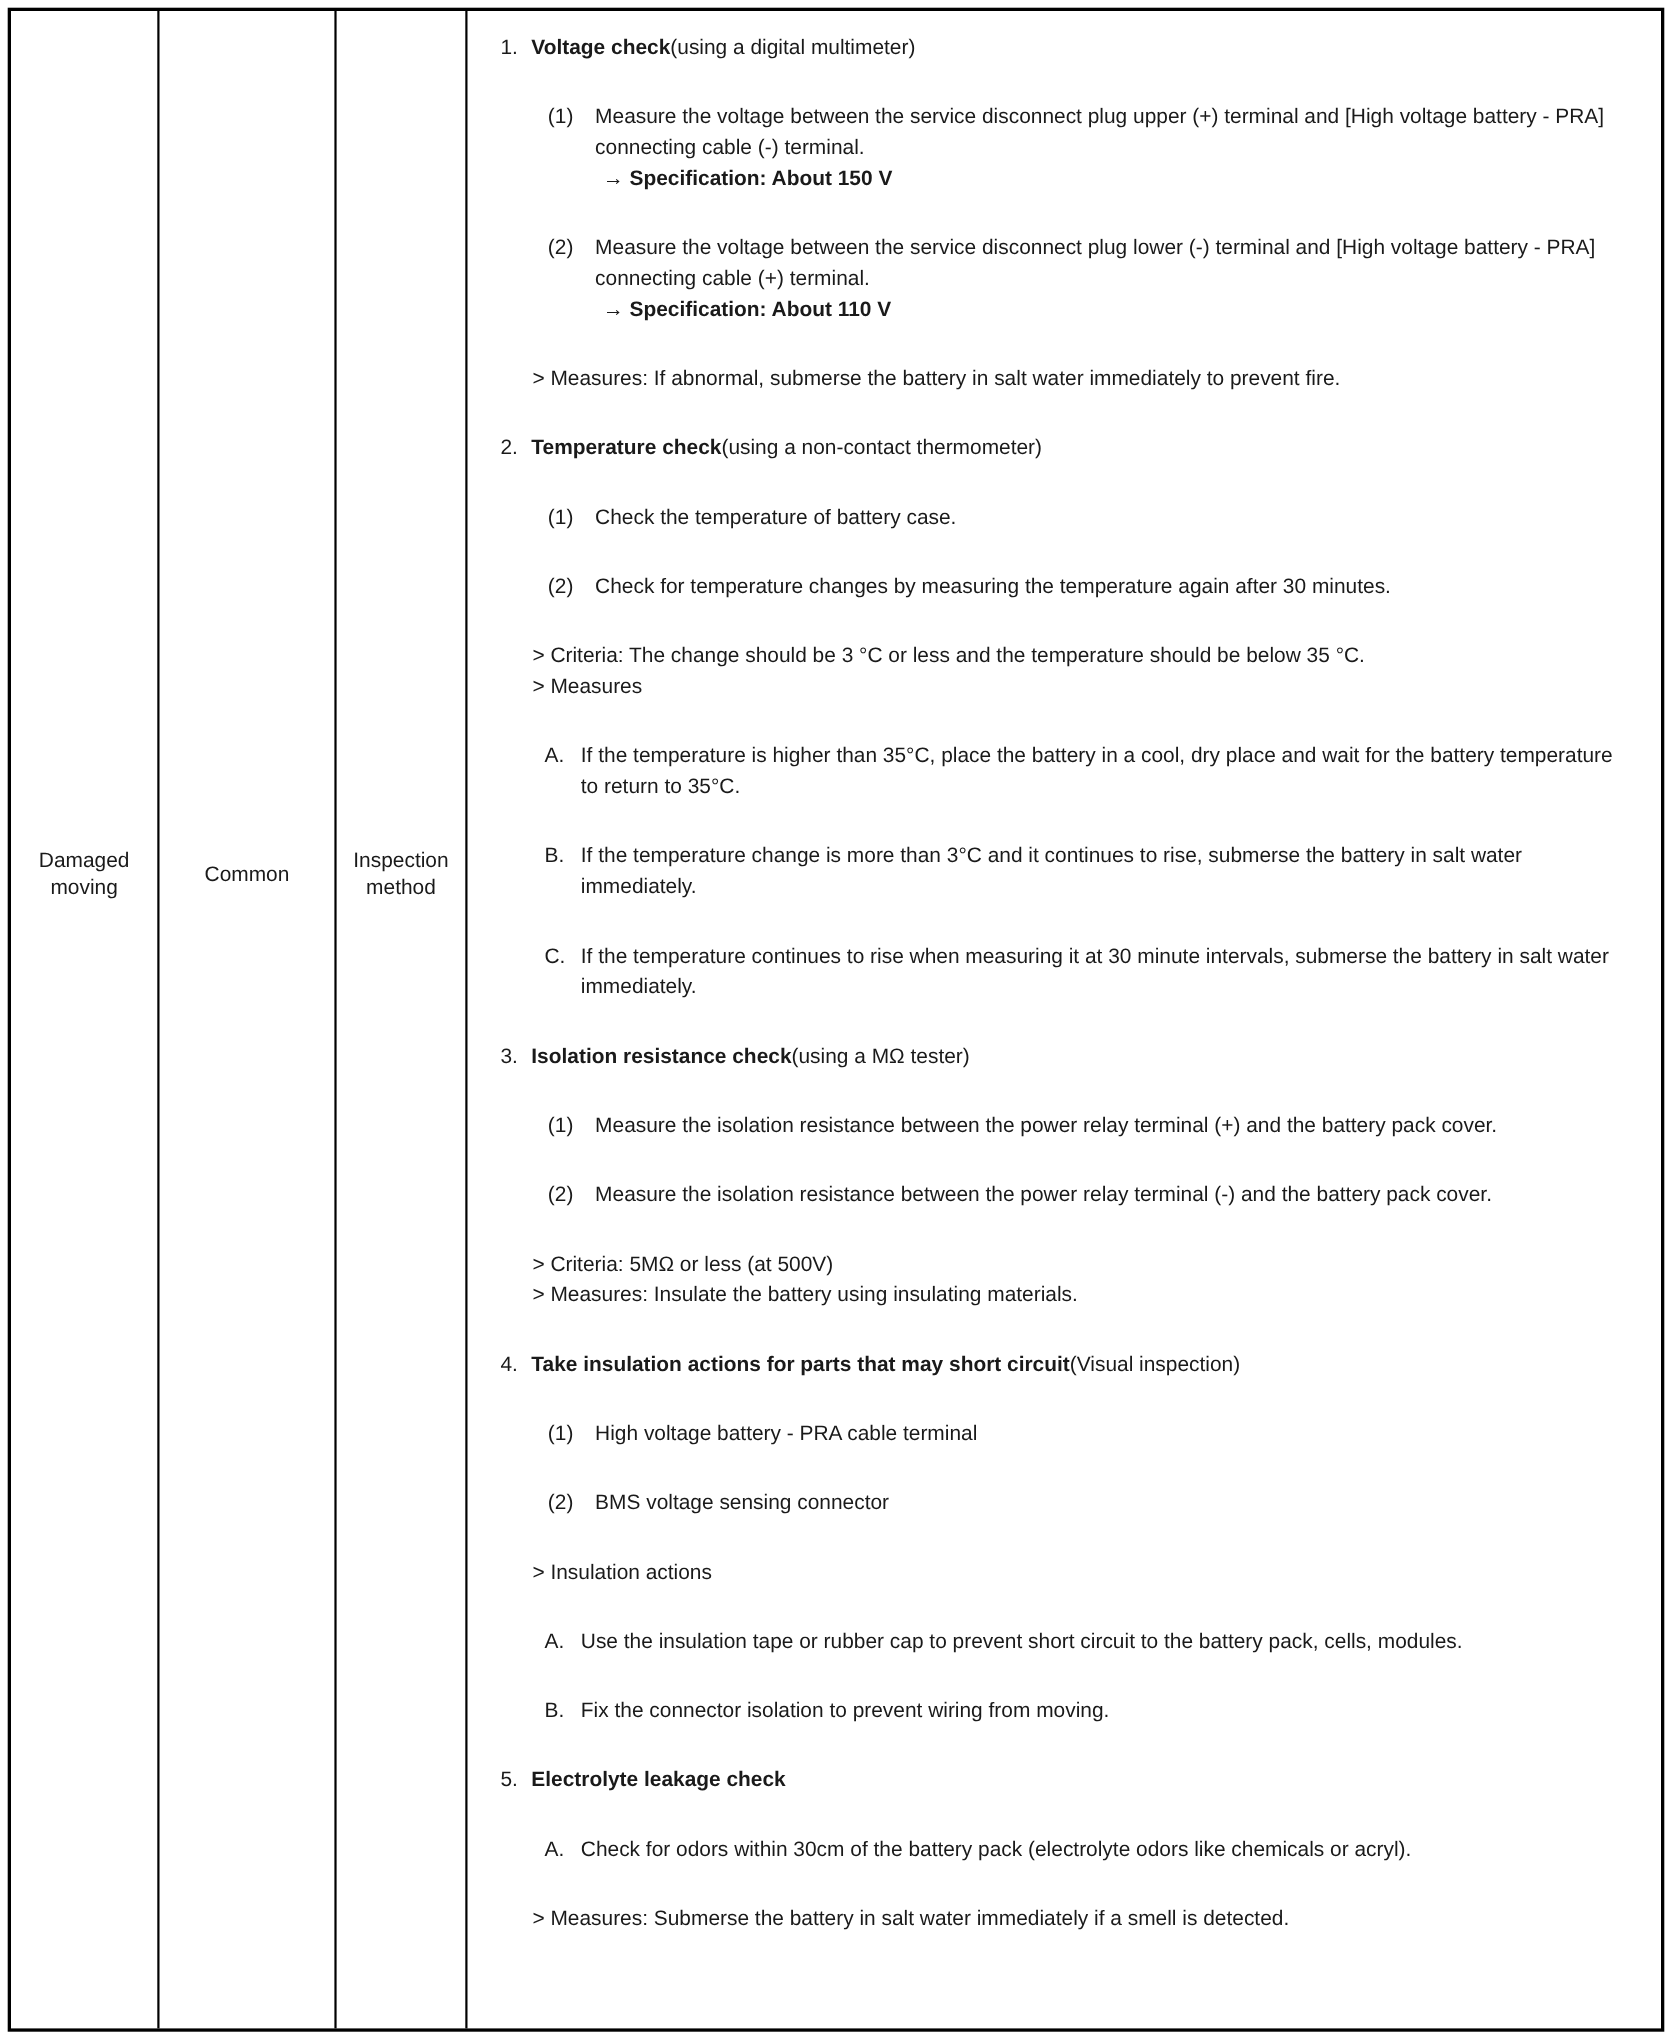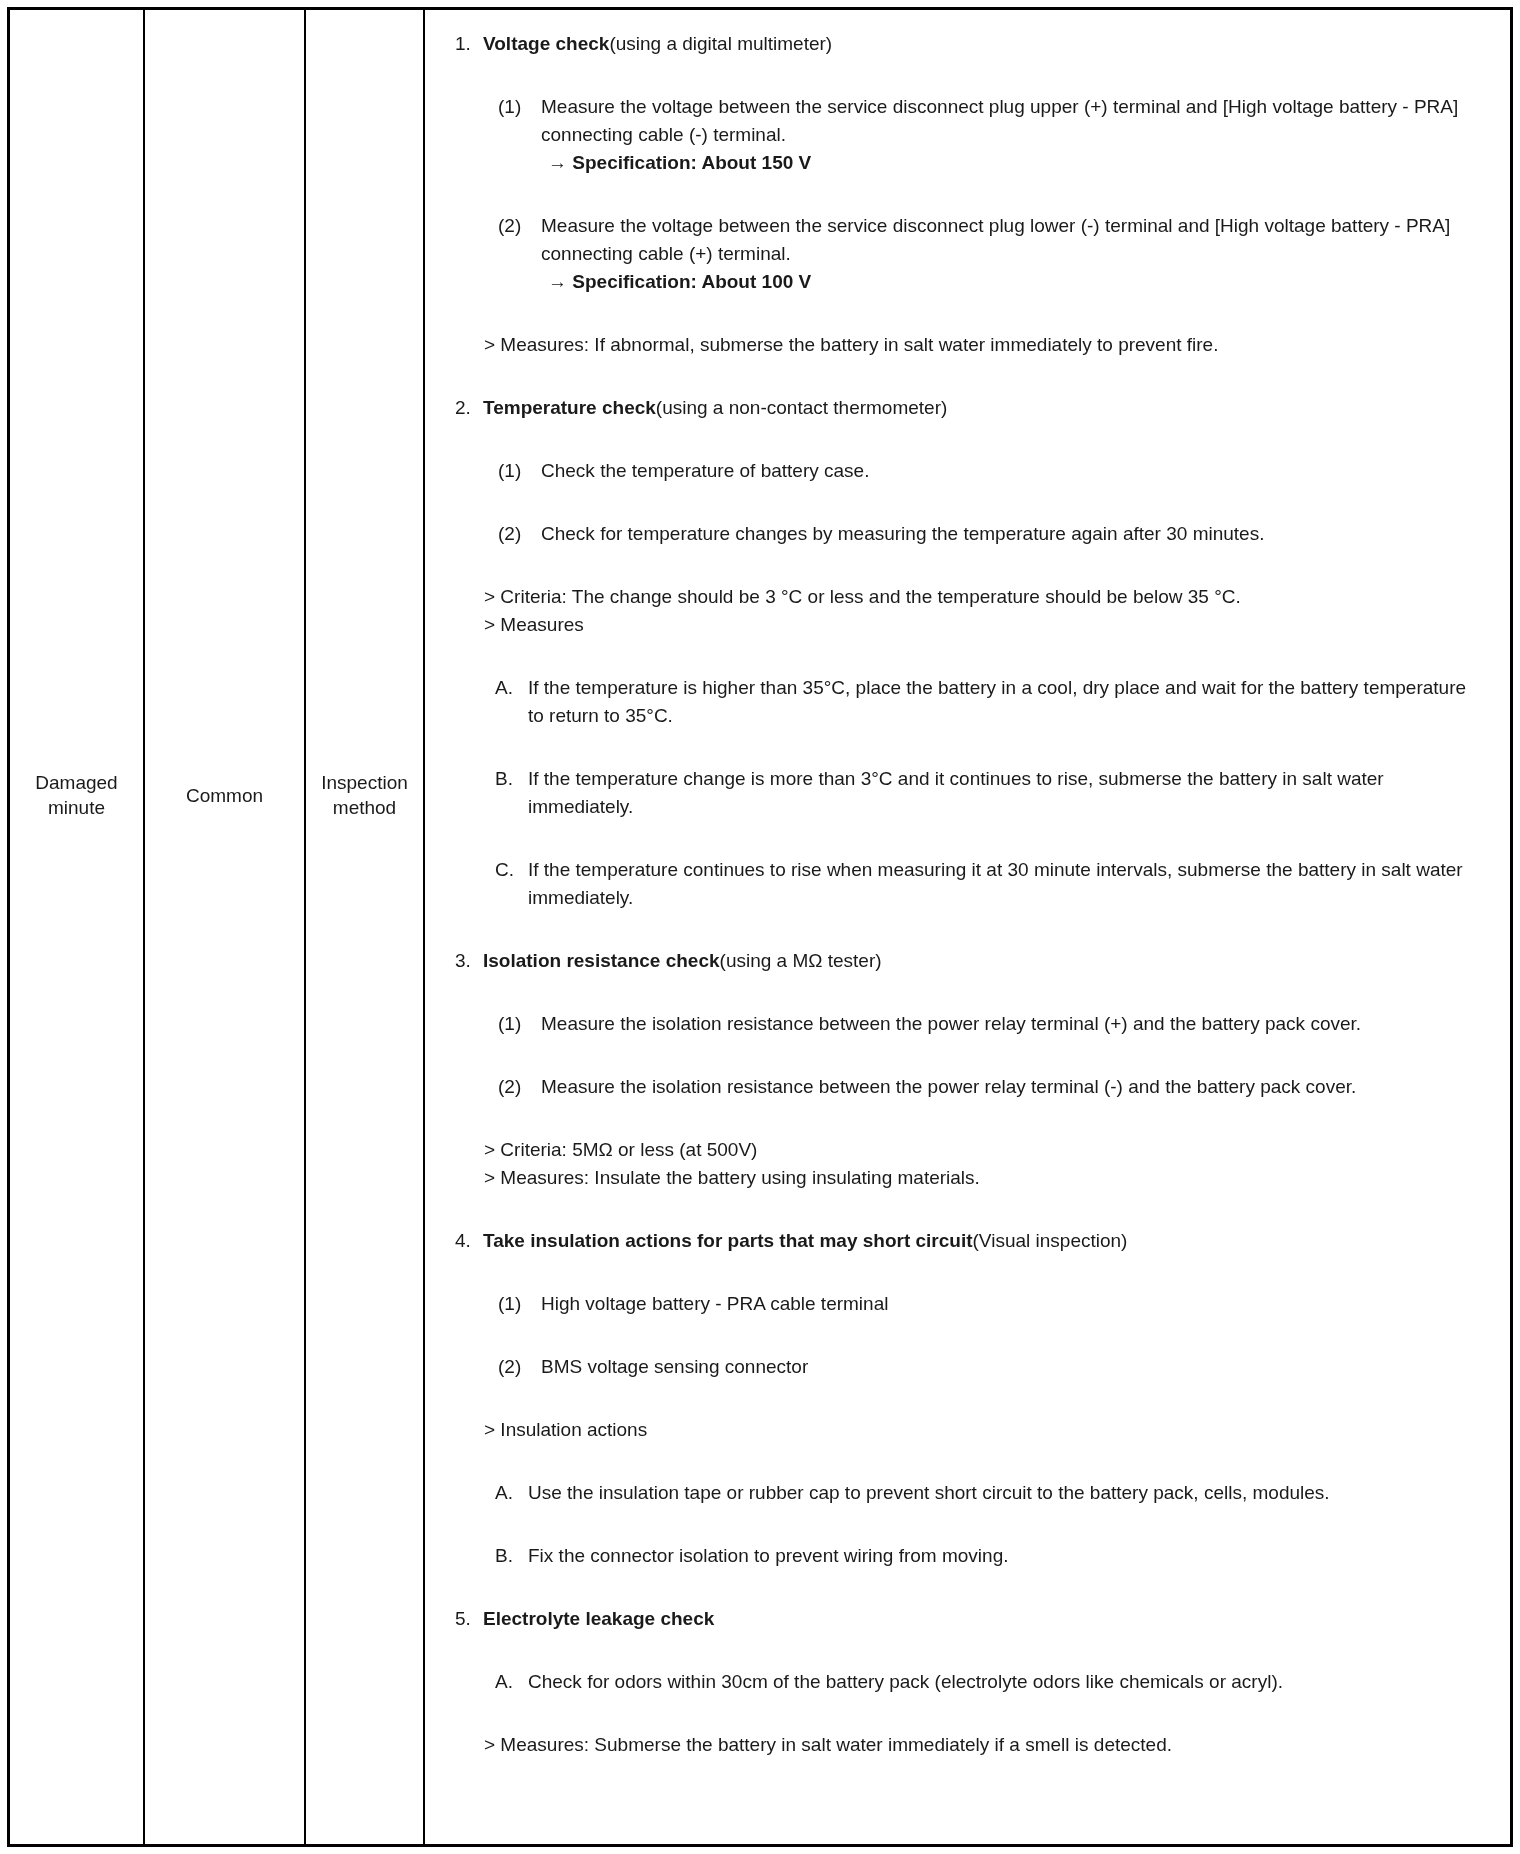--- a/index.html
+++ b/index.html
@@ -94,7 +94,7 @@
       </div>
       <div class="blk step">
         <span class="label">(2)</span>
-        <span class="txt"><span>Measure the voltage between the service disconnect plug lower (-) terminal and [High voltage battery - PRA] connecting cable (+) terminal.</span><span class="spec"><span class="">→ </span><b>Specification: About 100 V</b></span></span>
+        <span class="txt"><span>Measure the voltage between the service disconnect plug lower (-) terminal and [High voltage battery - PRA] connecting cable (+) terminal.</span><span class="spec"><span class="">→ </span><b>Specification: About 110 V</b></span></span>
       </div>
       <div class="blk note">
         <div class="note-line">&gt; Measures: If abnormal, submerse the battery in salt water immediately to prevent fire.</div>

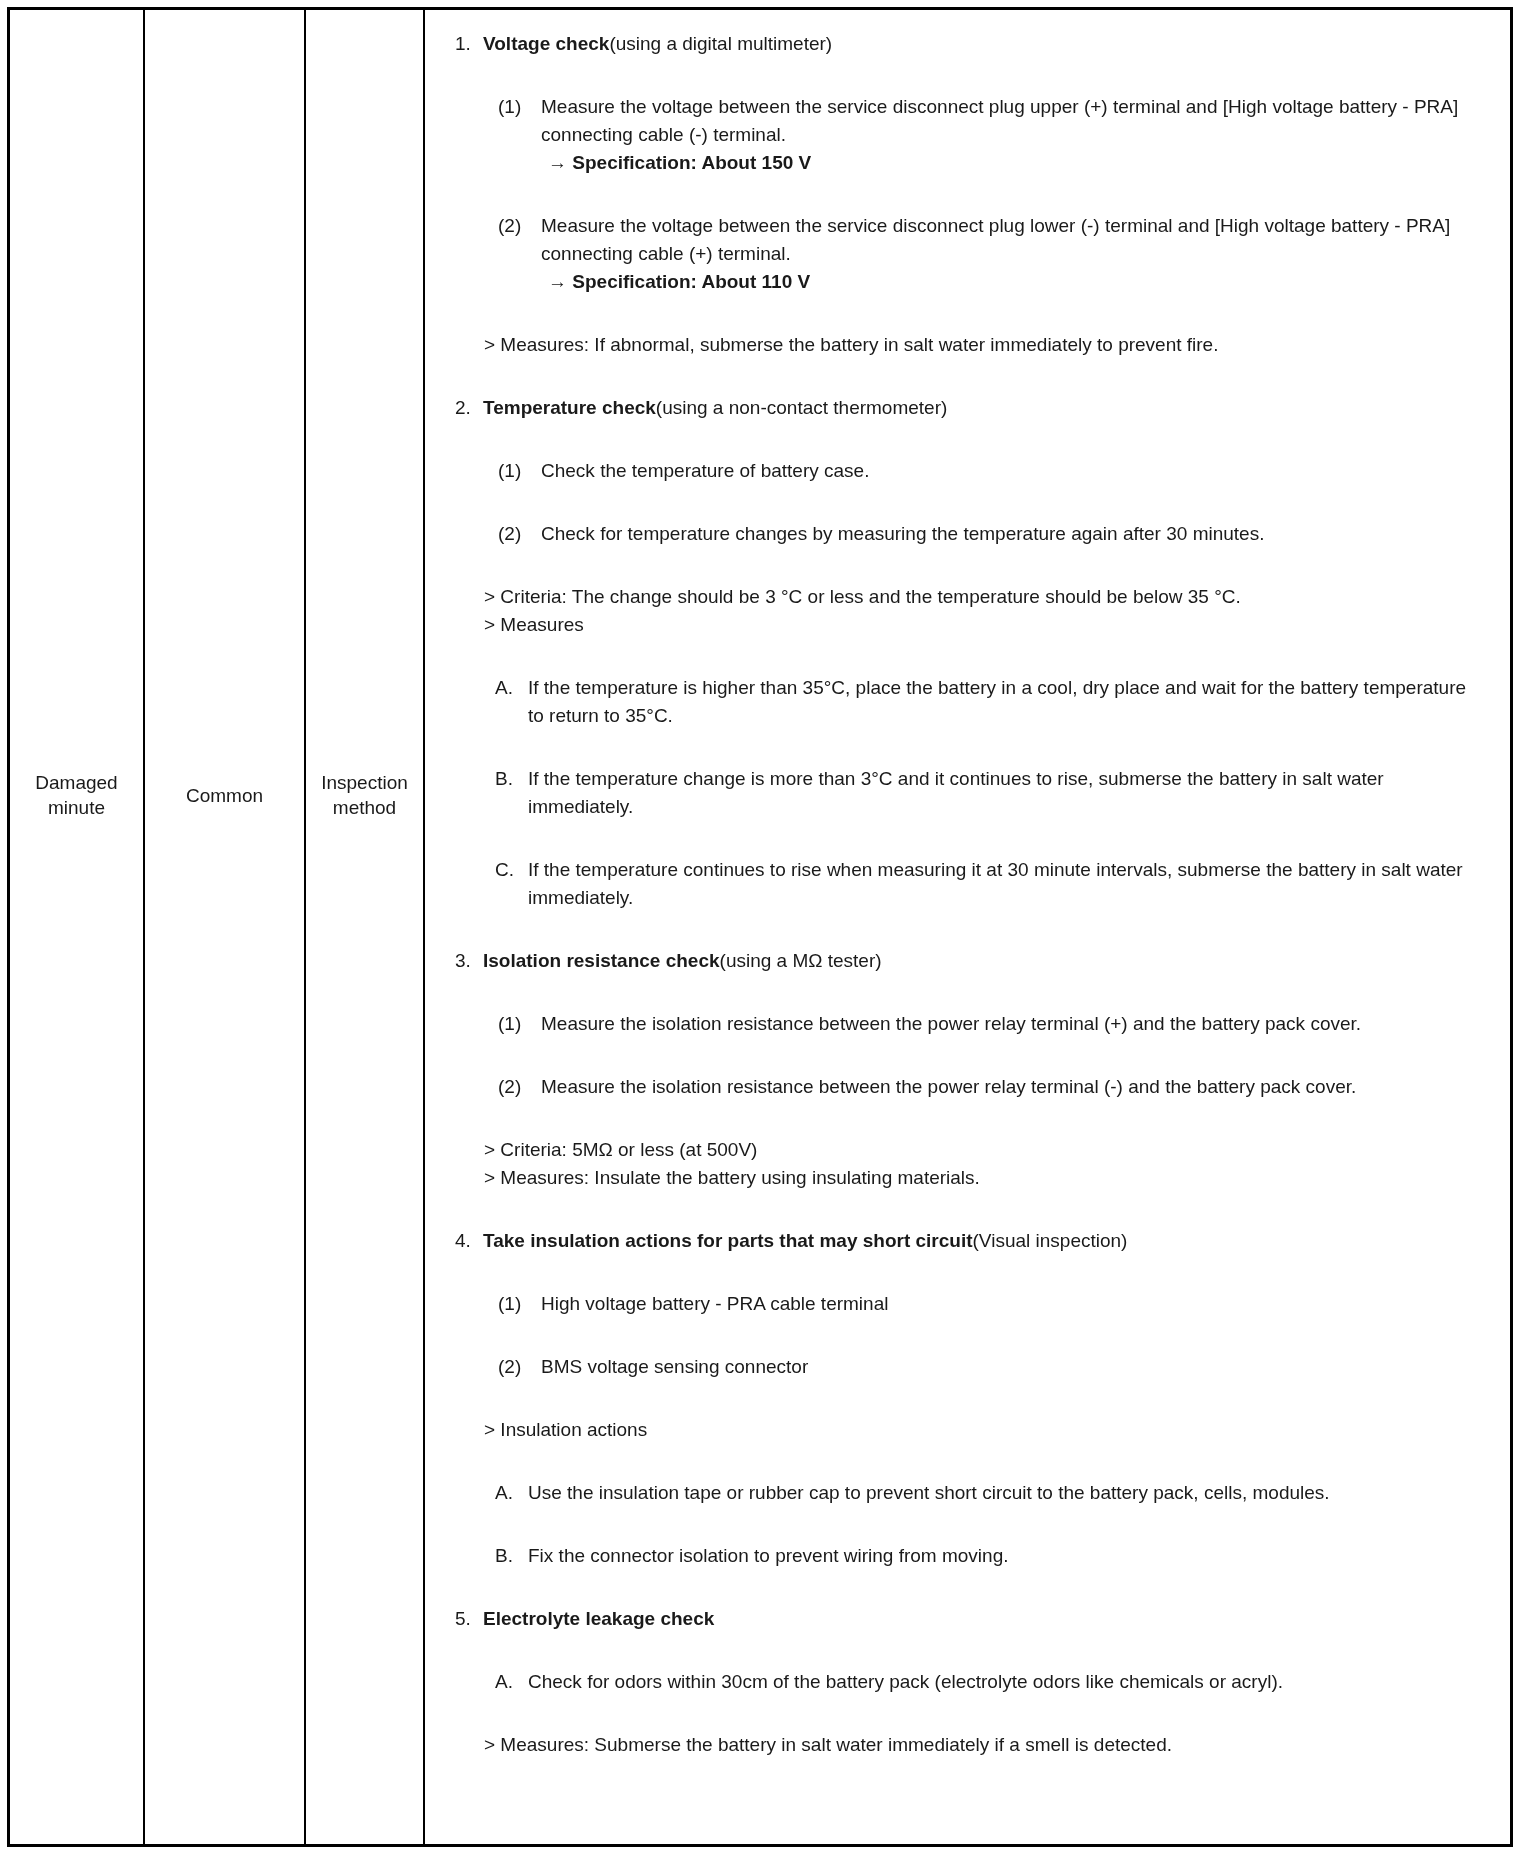--- a/index.html
+++ b/index.html
@@ -74,7 +74,7 @@
 
 <div class="page">
   <div class="cell label-cell c1">
-    <span>Damaged minute</span>
+    <span>Damaged moving</span>
   </div>
   <div class="cell label-cell c2">
     <span>Common</span>

